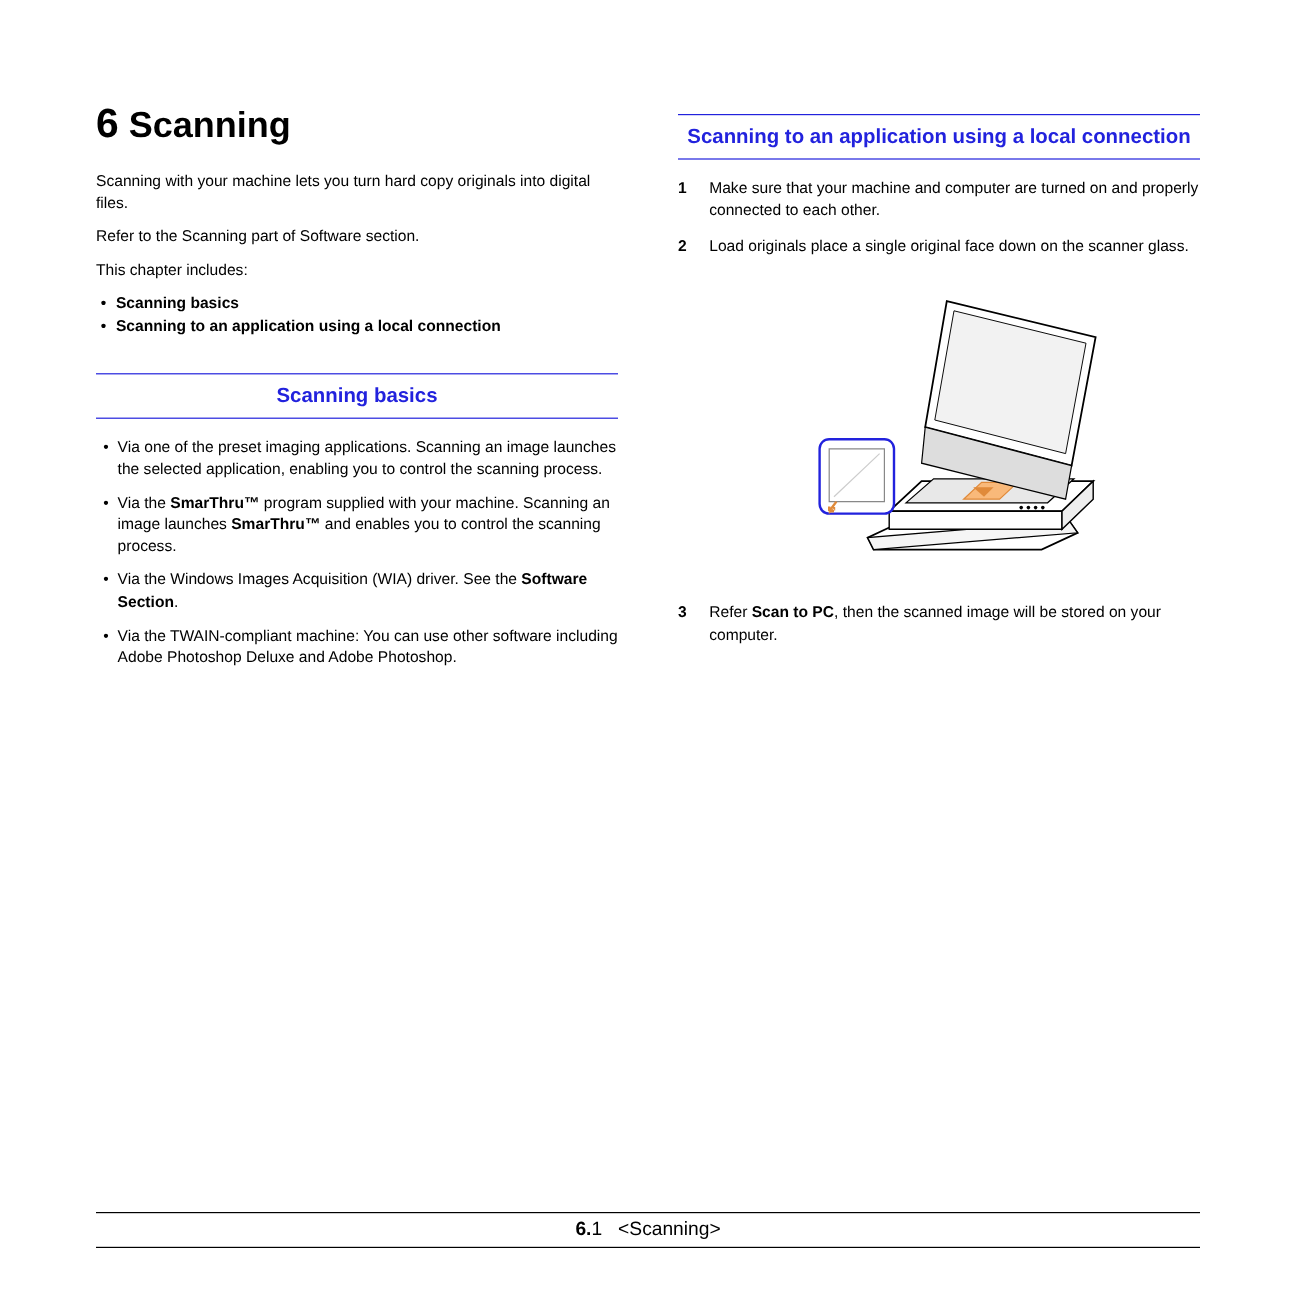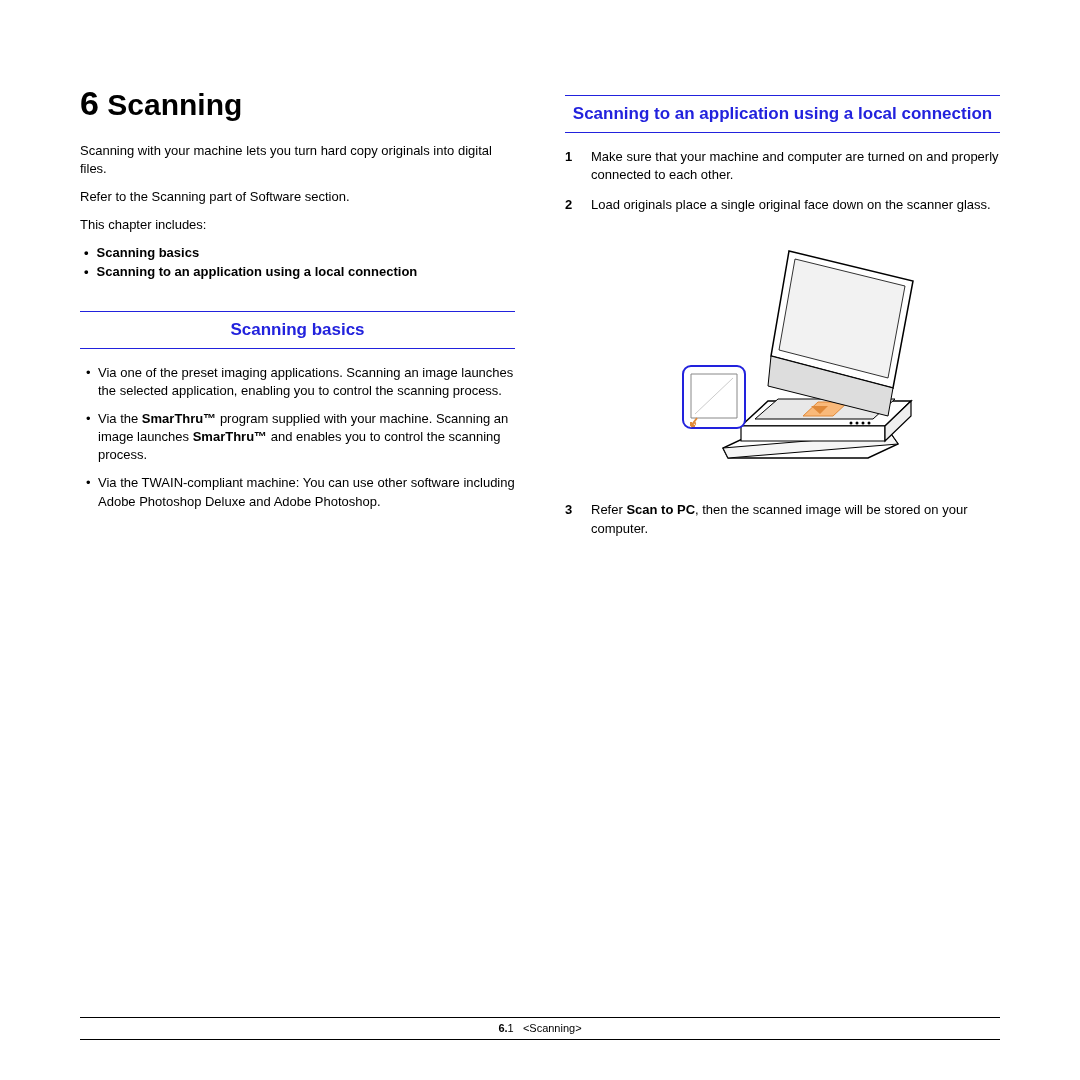--- a/index.html
+++ b/index.html
@@ -111,6 +111,9 @@
       <li>
         <span>Via the </span><b>SmarThru™</b><span> program supplied with your machine. Scanning an image launches </span><b>SmarThru™</b><span> and enables you to control the scanning process.</span>
       </li>
+      <li>
+        <span>Via the Windows Images Acquisition (WIA) driver. See the </span><b>Software Section</b><span>.</span>
+      </li>
       <li>Via the TWAIN-compliant machine: You can use other software including Adobe Photoshop Deluxe and Adobe Photoshop.</li>
     </ul>
   </div>

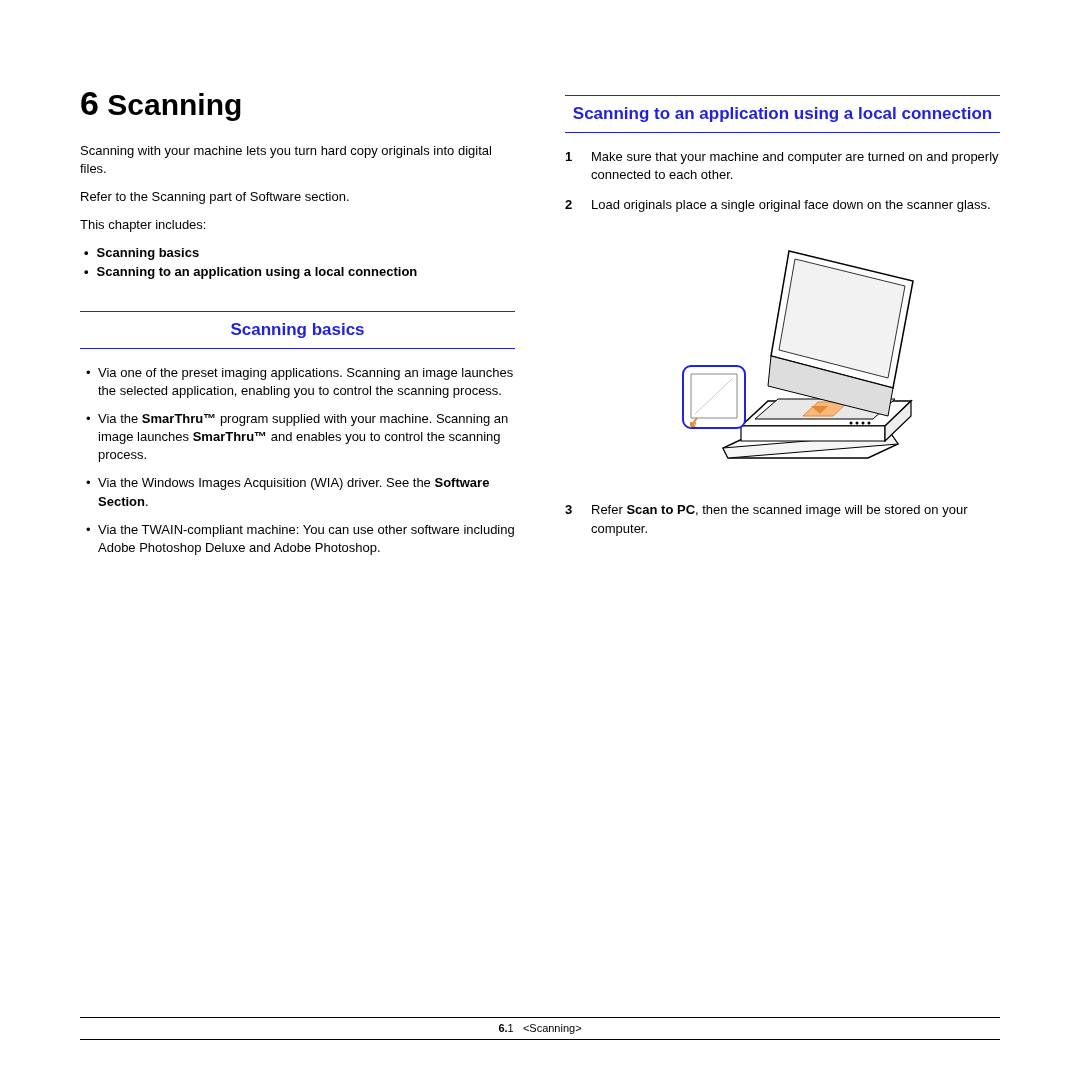--- a/index.html
+++ b/index.html
@@ -83,7 +83,7 @@
     border-top: 1px solid #000;
     border-bottom: 1px solid #000;
     text-align: center;
-    font-size: 11px;
+    font-size: 16px;
     padding: 3px 0;
   }
   .footer .pg { font-weight: bold; }

